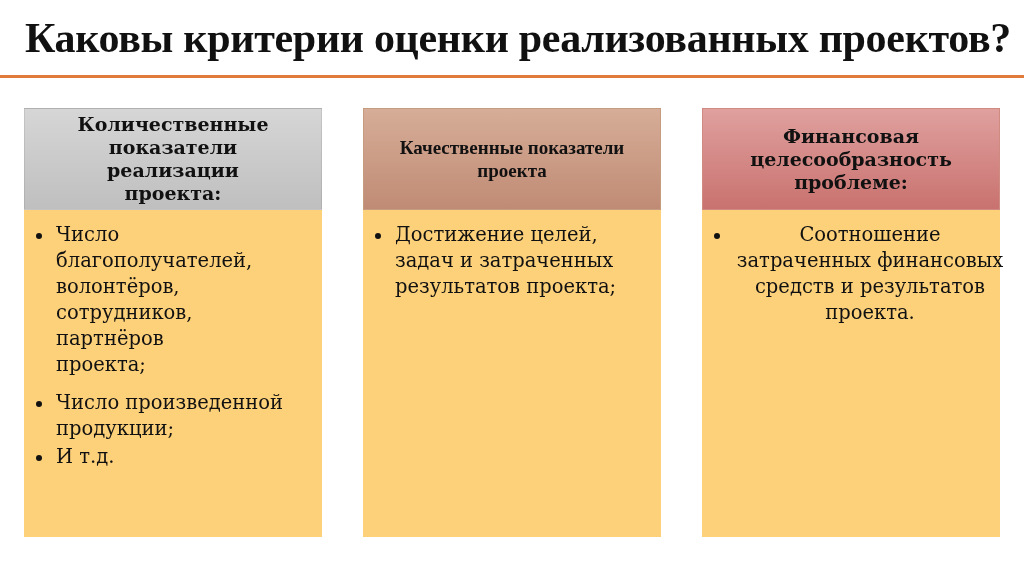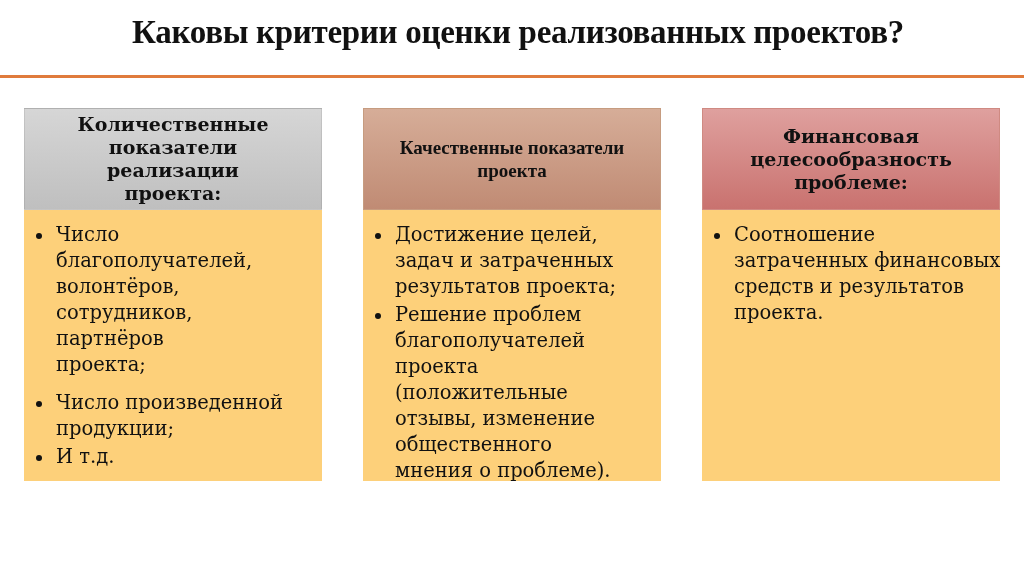--- a/index.html
+++ b/index.html
@@ -10,7 +10,7 @@
     .slide-title {
       position: absolute; left: 0; top: 14px; width: 1024px; text-align: center;
       font-family: "Liberation Serif", "DejaVu Serif", serif;
-      font-size: 33px; font-weight: bold; letter-spacing: -0.3px; color: #111;
+      font-size: 42px; font-weight: bold; letter-spacing: -0.3px; color: #111;
       padding-left: 12px; box-sizing: border-box;
     }
     .title-rule {

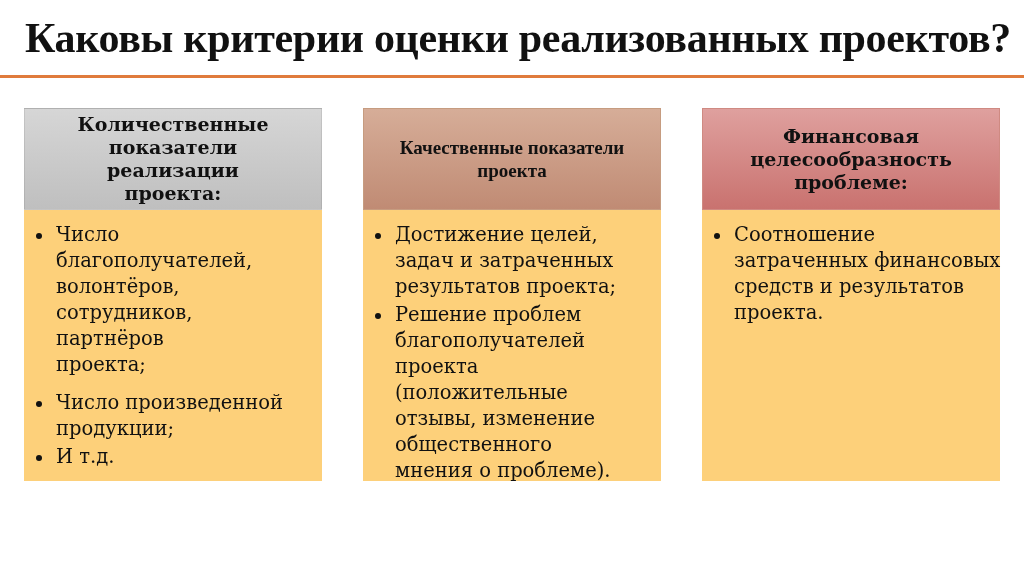--- a/index.html
+++ b/index.html
@@ -26,7 +26,7 @@
     .card-head.tan { background: linear-gradient(#d6ad98, #c08b74); border-color: #c69c80; }
     .card-head.rose { background: linear-gradient(#dfa09e, #c9726f); border-color: #cf8a82; }
     .card-body {
-      height: 271px; background: #fdd07a; padding: 12px 10px 0 10px; box-sizing: border-box;
+      height: 327px; background: #fdd07a; padding: 12px 10px 0 10px; box-sizing: border-box;
       font-size: 19.5px; line-height: 26px;
     }
     .card-body ul { list-style: none; margin: 0; padding: 0; }

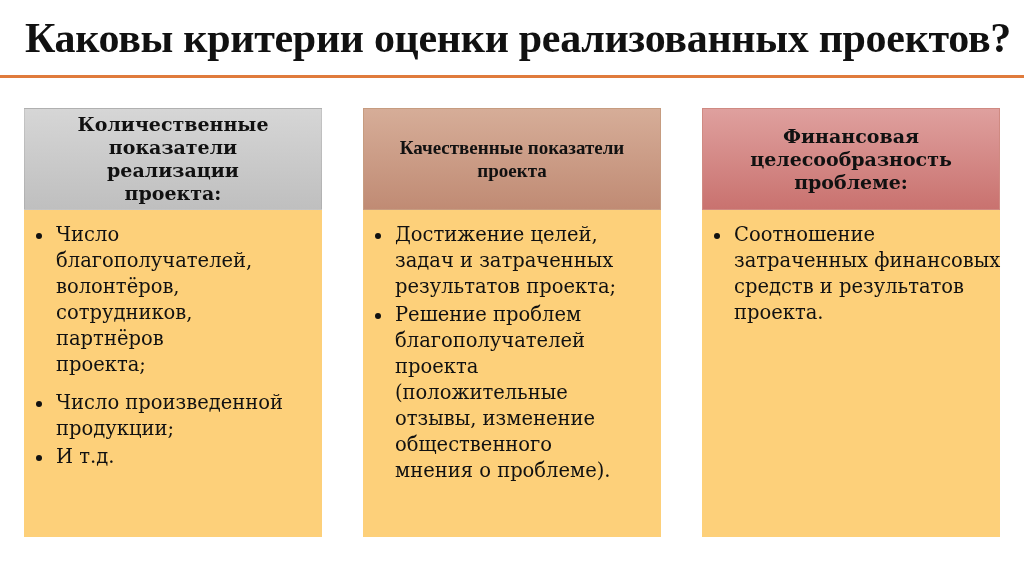--- a/index.html
+++ b/index.html
@@ -87,7 +87,7 @@
   </div>
   <div class="card-body">
     <ul>
-      <li style="width:272px;">
+      <li style="width:272px;text-align:center;">
         <span class="bullet"></span>
         <span>Соотношение затраченных финансовых средств и результатов проекта.</span>
       </li>

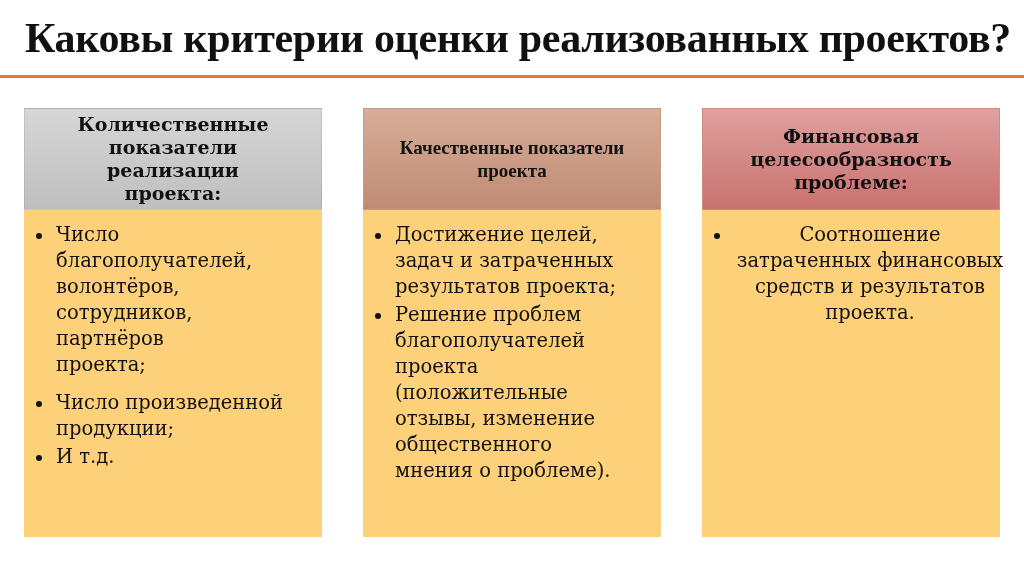--- a/index.html
+++ b/index.html
@@ -73,10 +73,6 @@
         <span class="bullet"></span>
         <span>Достижение целей, задач и затраченных результатов проекта;</span>
       </li>
-      <li style="width:240px;">
-        <span class="bullet"></span>
-        <span>Решение проблем благополучателей проекта (положительные отзывы, изменение общественного мнения о проблеме).</span>
-      </li>
     </ul>
   </div>
 </div>

